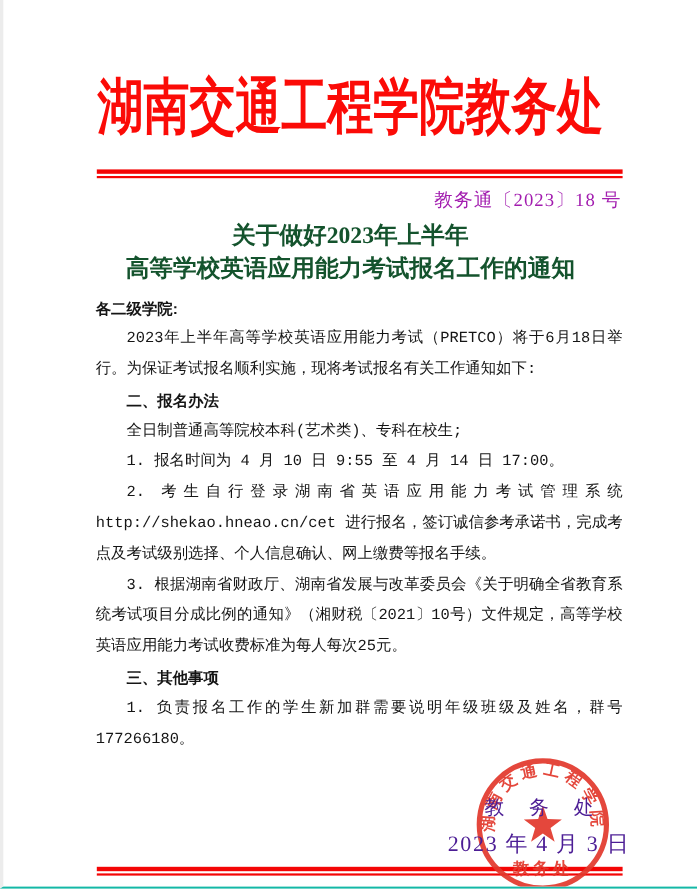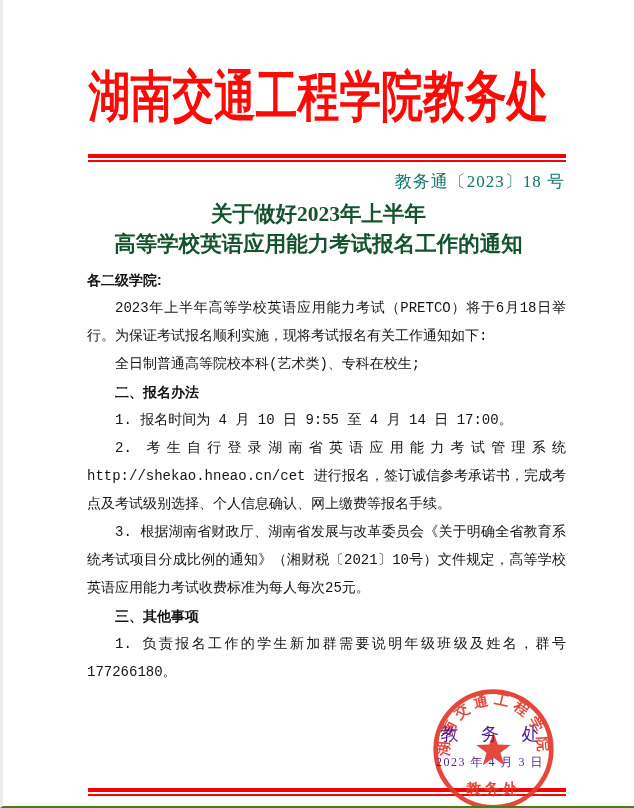--- a/index.html
+++ b/index.html
@@ -19,7 +19,7 @@
     overflow: hidden;
     font-family: "Liberation Serif", serif;
     border-left: 3px solid #ececec;
-    border-bottom: 2px solid #4d7c0f;
+    border-bottom: 2px solid #14b8a6;
   }
 
   .org-title {

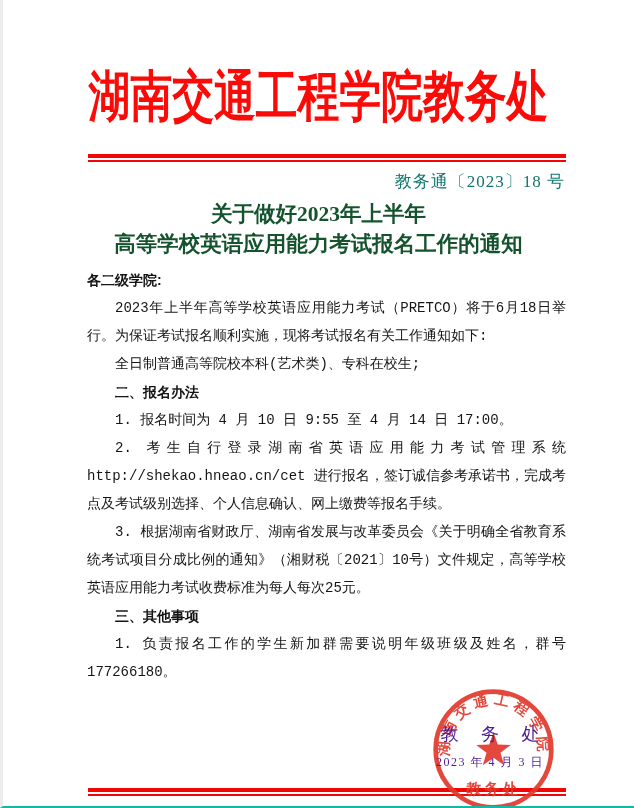--- a/index.html
+++ b/index.html
@@ -58,7 +58,7 @@
     text-align: right;
     font-size: 17px;
     letter-spacing: 1px;
-    color: #0f766e;
+    color: #a21caf;
   }
 
   .doc-title {

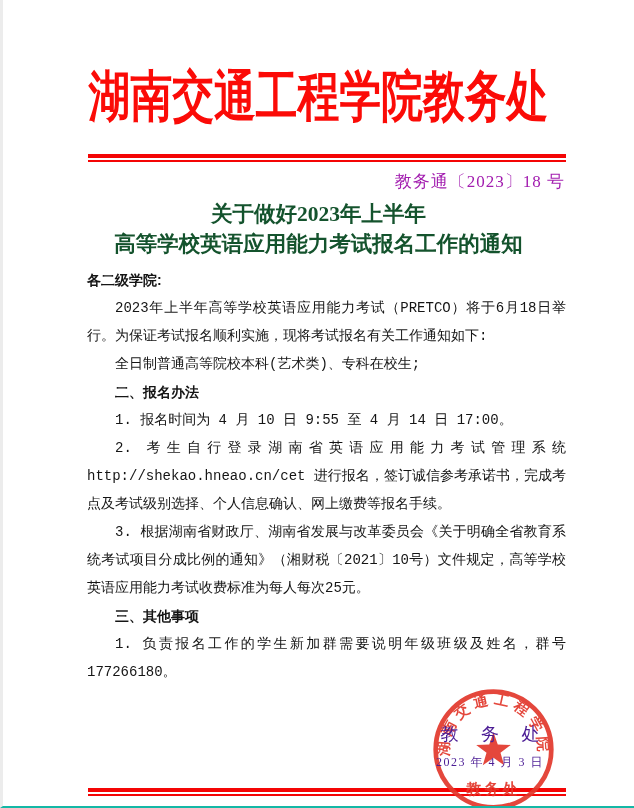--- a/index.html
+++ b/index.html
@@ -125,8 +125,8 @@
   <div class="doc-body" id="doc-body">
       <div class="bline salutation">各二级学院:</div>
       <div class="bline para">2023年上半年高等学校英语应用能力考试（PRETCO）将于6月18日举行。为保证考试报名顺利实施，现将考试报名有关工作通知如下:</div>
+      <div class="bline heading">二、报名办法</div>
       <div class="bline para">全日制普通高等院校本科(艺术类)、专科在校生;</div>
-      <div class="bline heading">二、报名办法</div>
       <div class="bline para">1. 报名时间为 4 月 10 日 9:55 至 4 月 14 日 17:00。</div>
       <div class="bline para">2. 考生自行登录湖南省英语应用能力考试管理系统 http://shekao.hneao.cn/cet 进行报名，签订诚信参考承诺书，完成考点及考试级别选择、个人信息确认、网上缴费等报名手续。</div>
       <div class="bline para">3. 根据湖南省财政厅、湖南省发展与改革委员会《关于明确全省教育系统考试项目分成比例的通知》（湘财税〔2021〕10号）文件规定，高等学校英语应用能力考试收费标准为每人每次25元。</div>

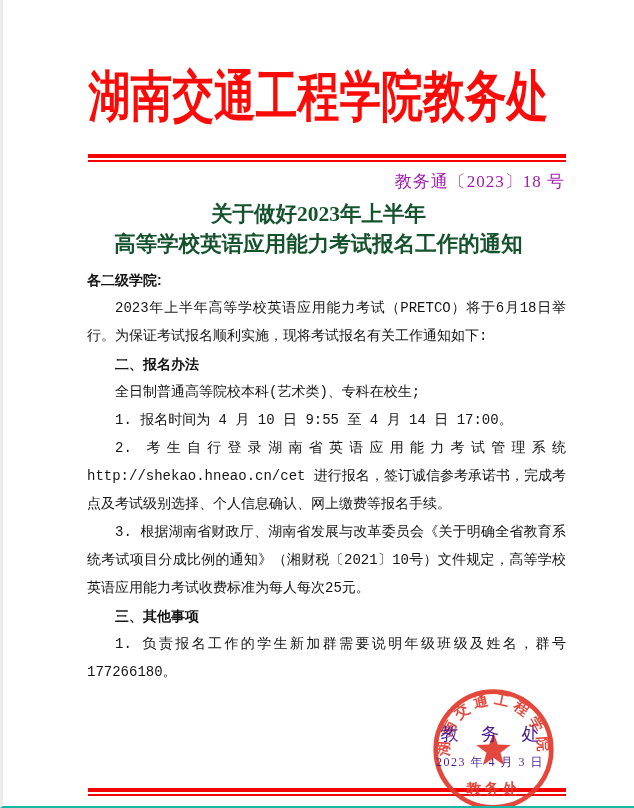--- a/index.html
+++ b/index.html
@@ -93,7 +93,7 @@
     color: #4c1d95;
   }
   .sign-name { font-size: 18px; letter-spacing: 9px; text-indent: 9px; }
-  .sign-date { font-size: 12px; margin-top: 8px; letter-spacing: 1.5px; }
+  .sign-date { font-size: 20px; margin-top: 8px; letter-spacing: 1.5px; }
 
   .seal {
     position: absolute;

